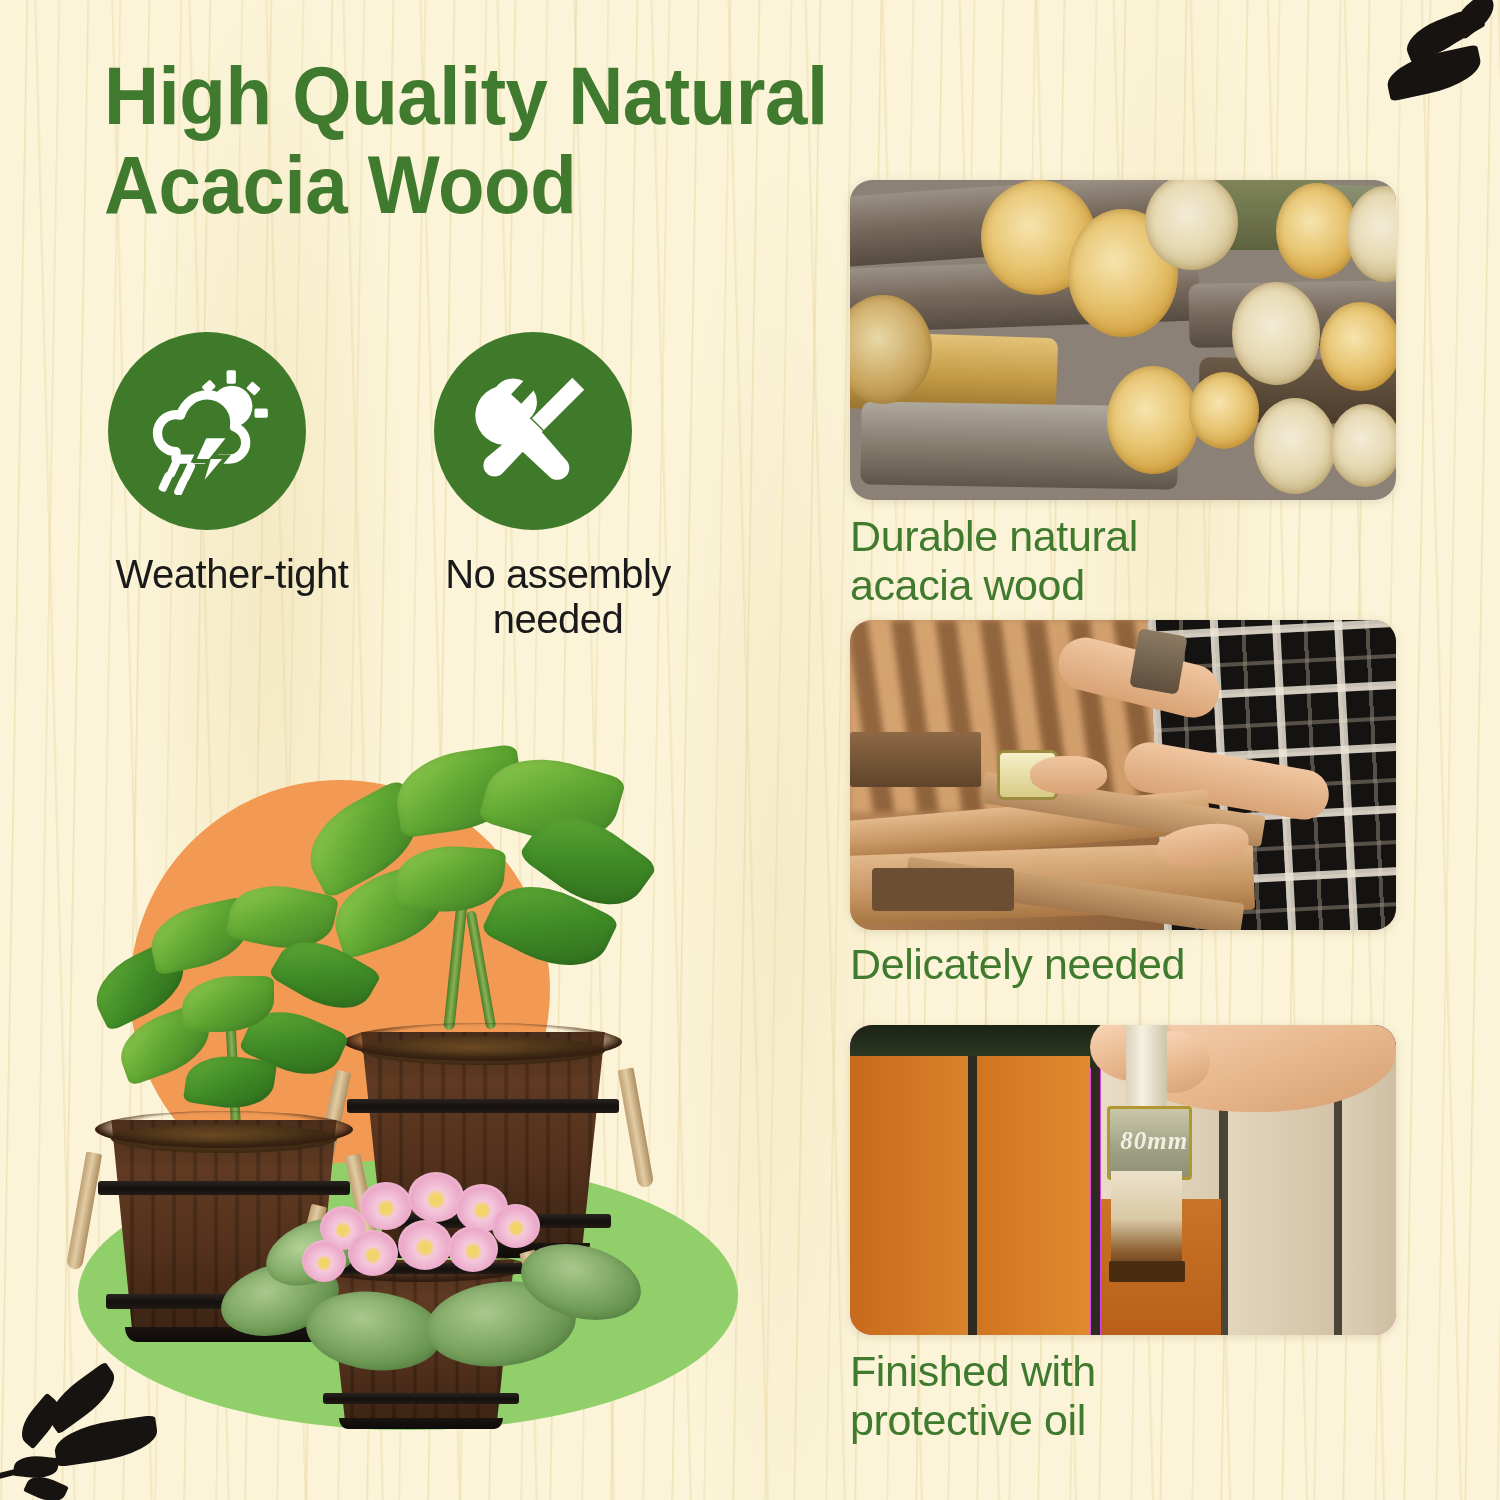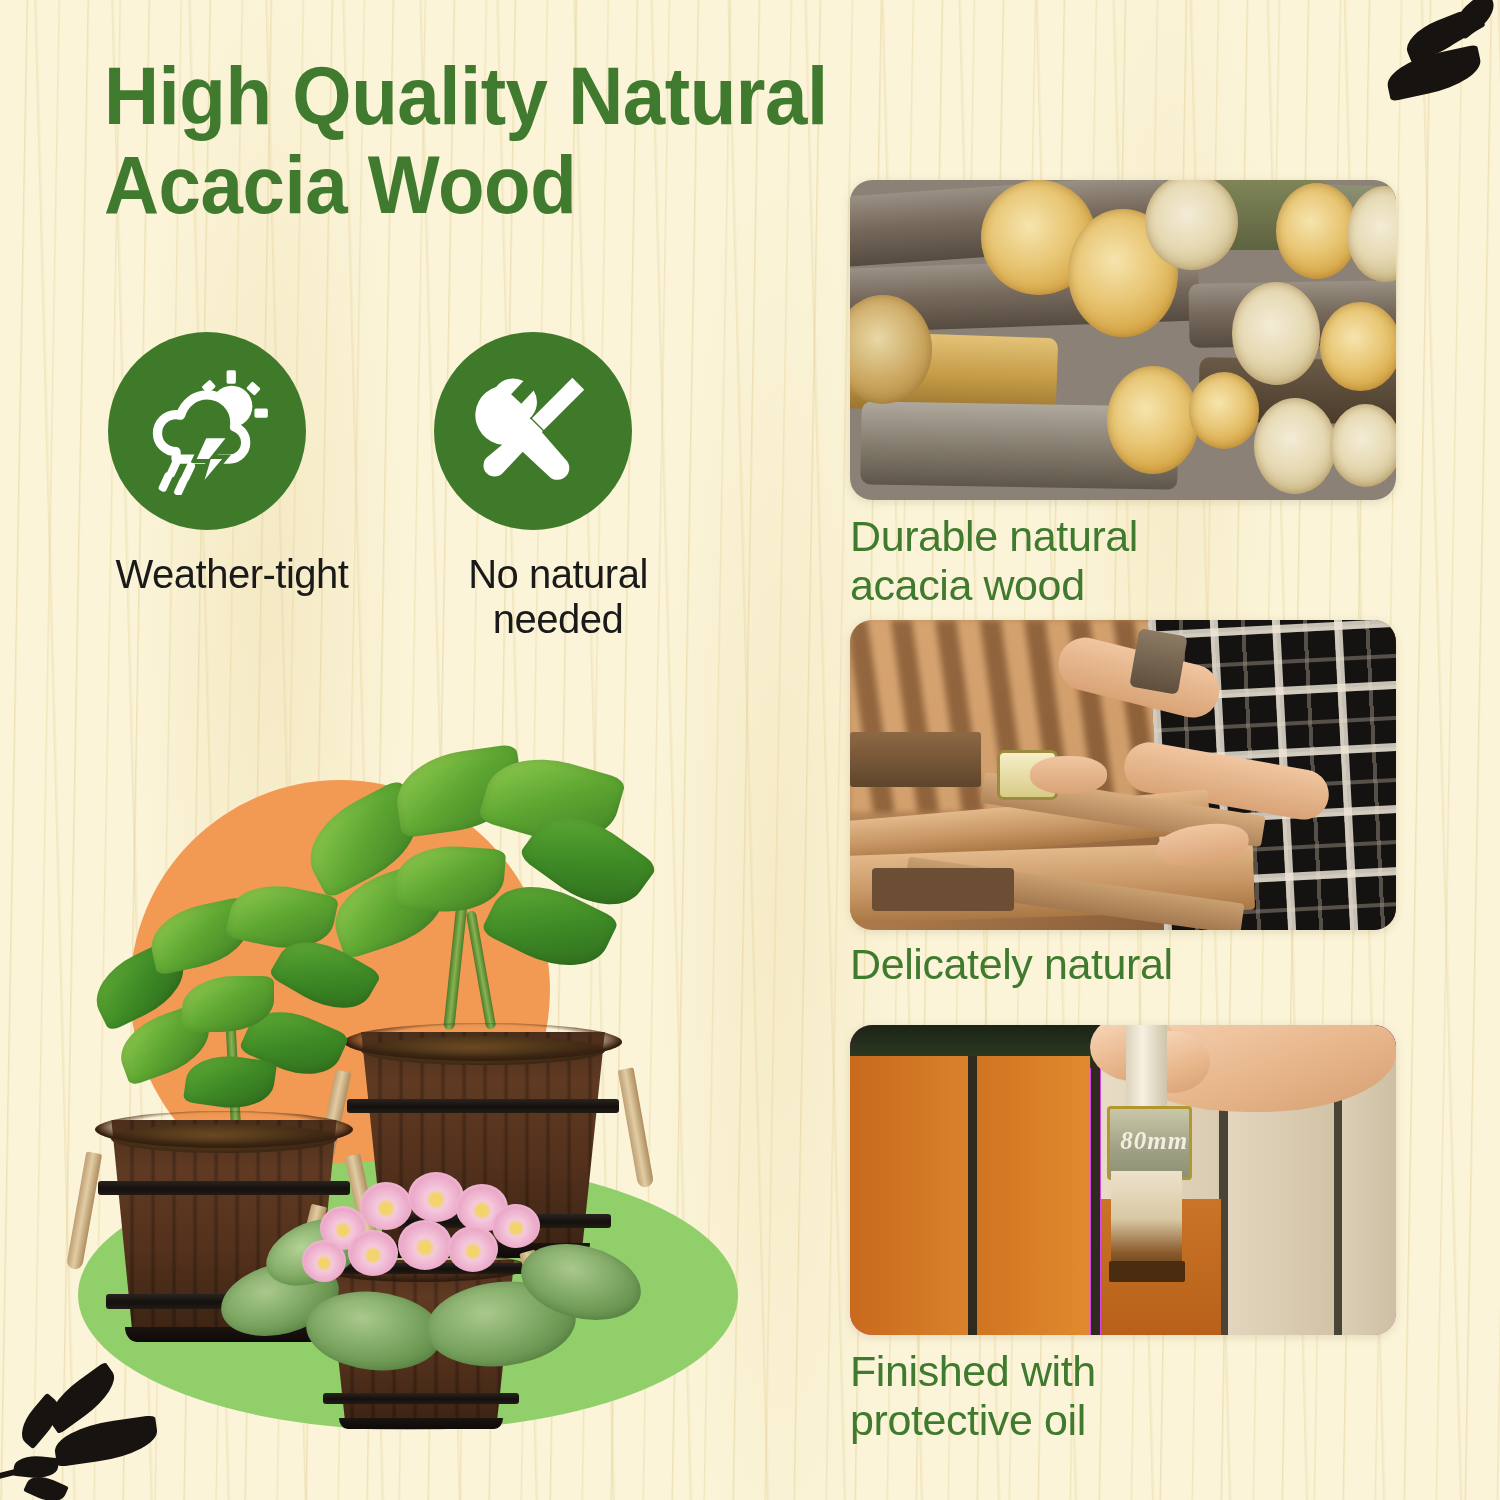--- a/index.html
+++ b/index.html
@@ -386,7 +386,7 @@
           </svg>
         </span>
       </div>
-      <div class="badge-label" style="white-space:pre-line;">No natural
+      <div class="badge-label" style="white-space:pre-line;">No assembly
 needed</div>
     </div>
 

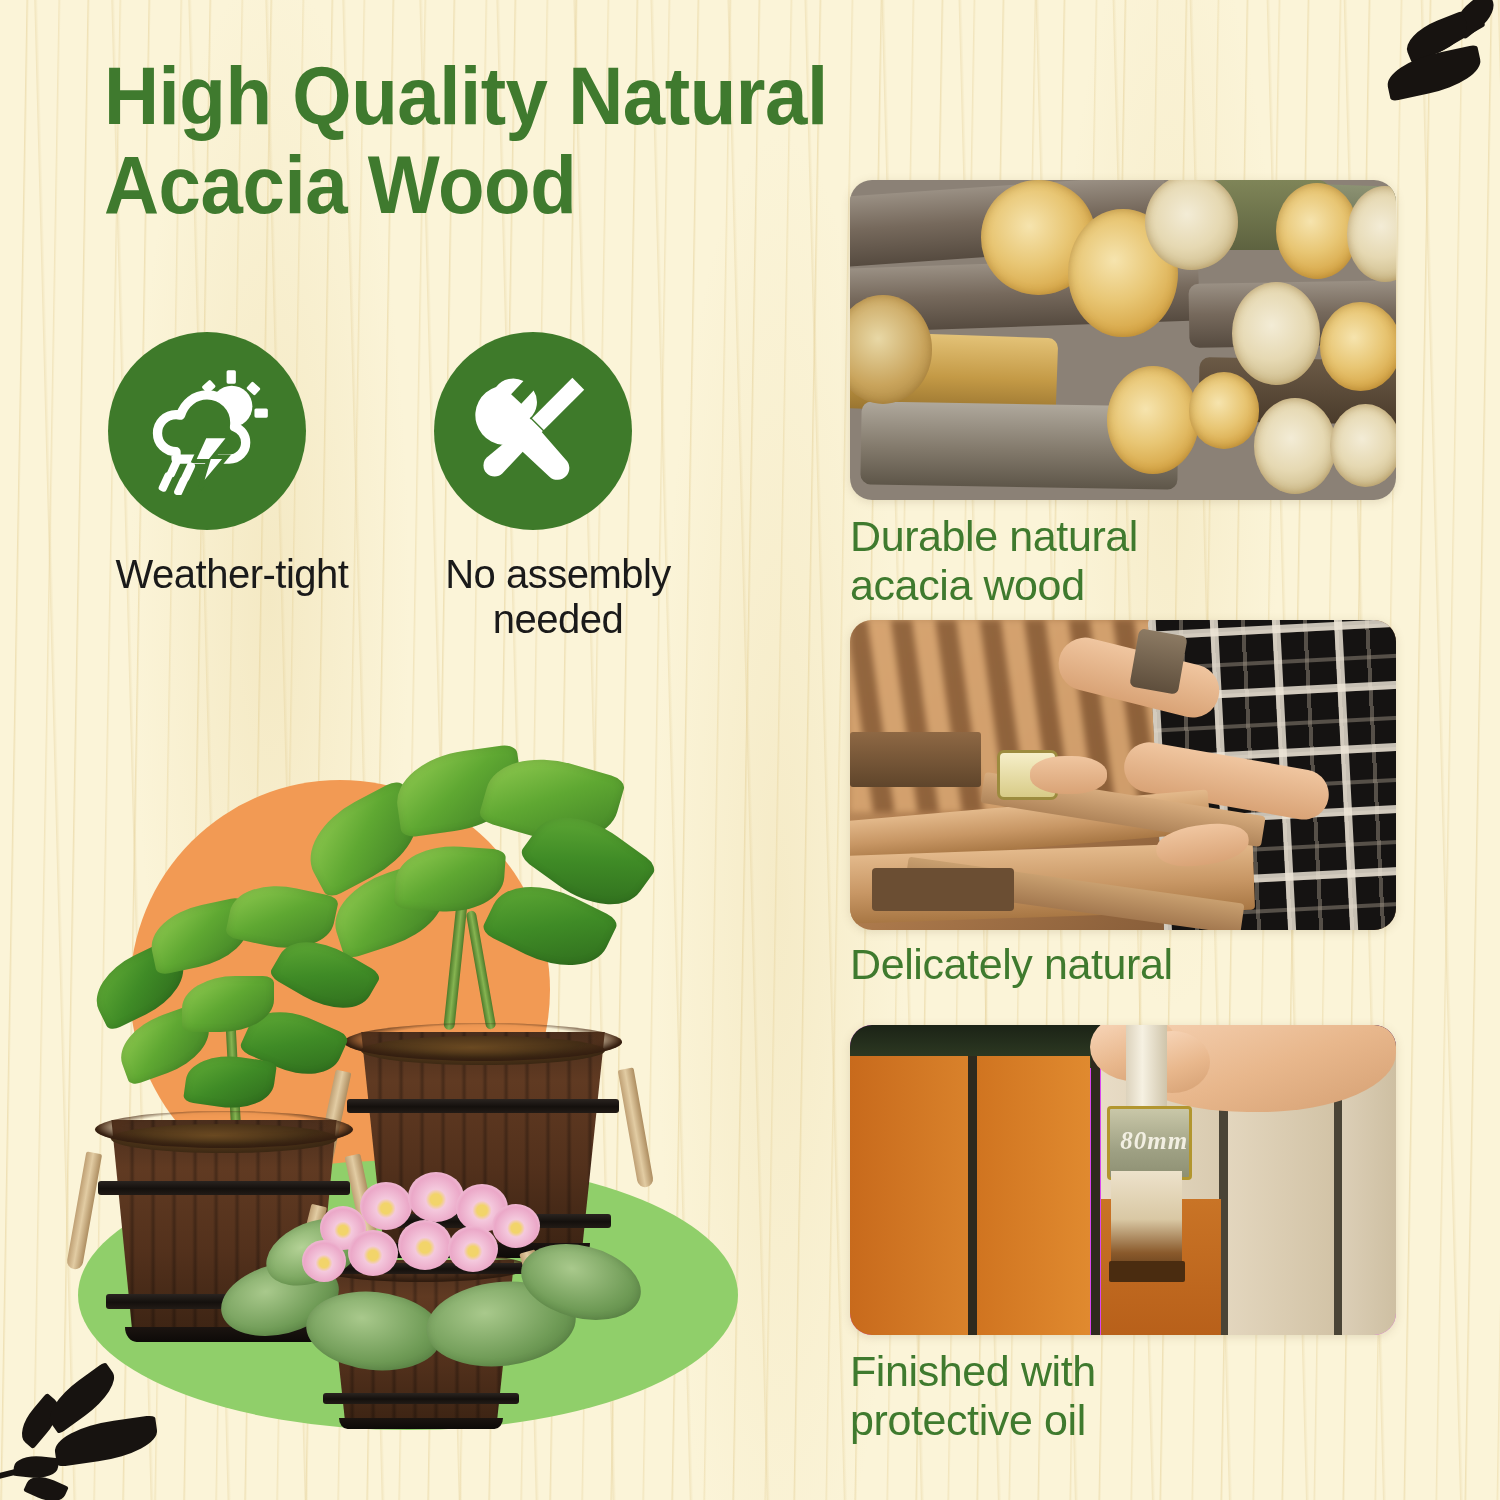--- a/index.html
+++ b/index.html
@@ -530,7 +530,7 @@
       </div>
     </div>
     <div class="photo-caption" style="top:320px;">
-      <div>Delicately natural</div>
+      <div>Delicately needed</div>
     </div>
   </div>
 

